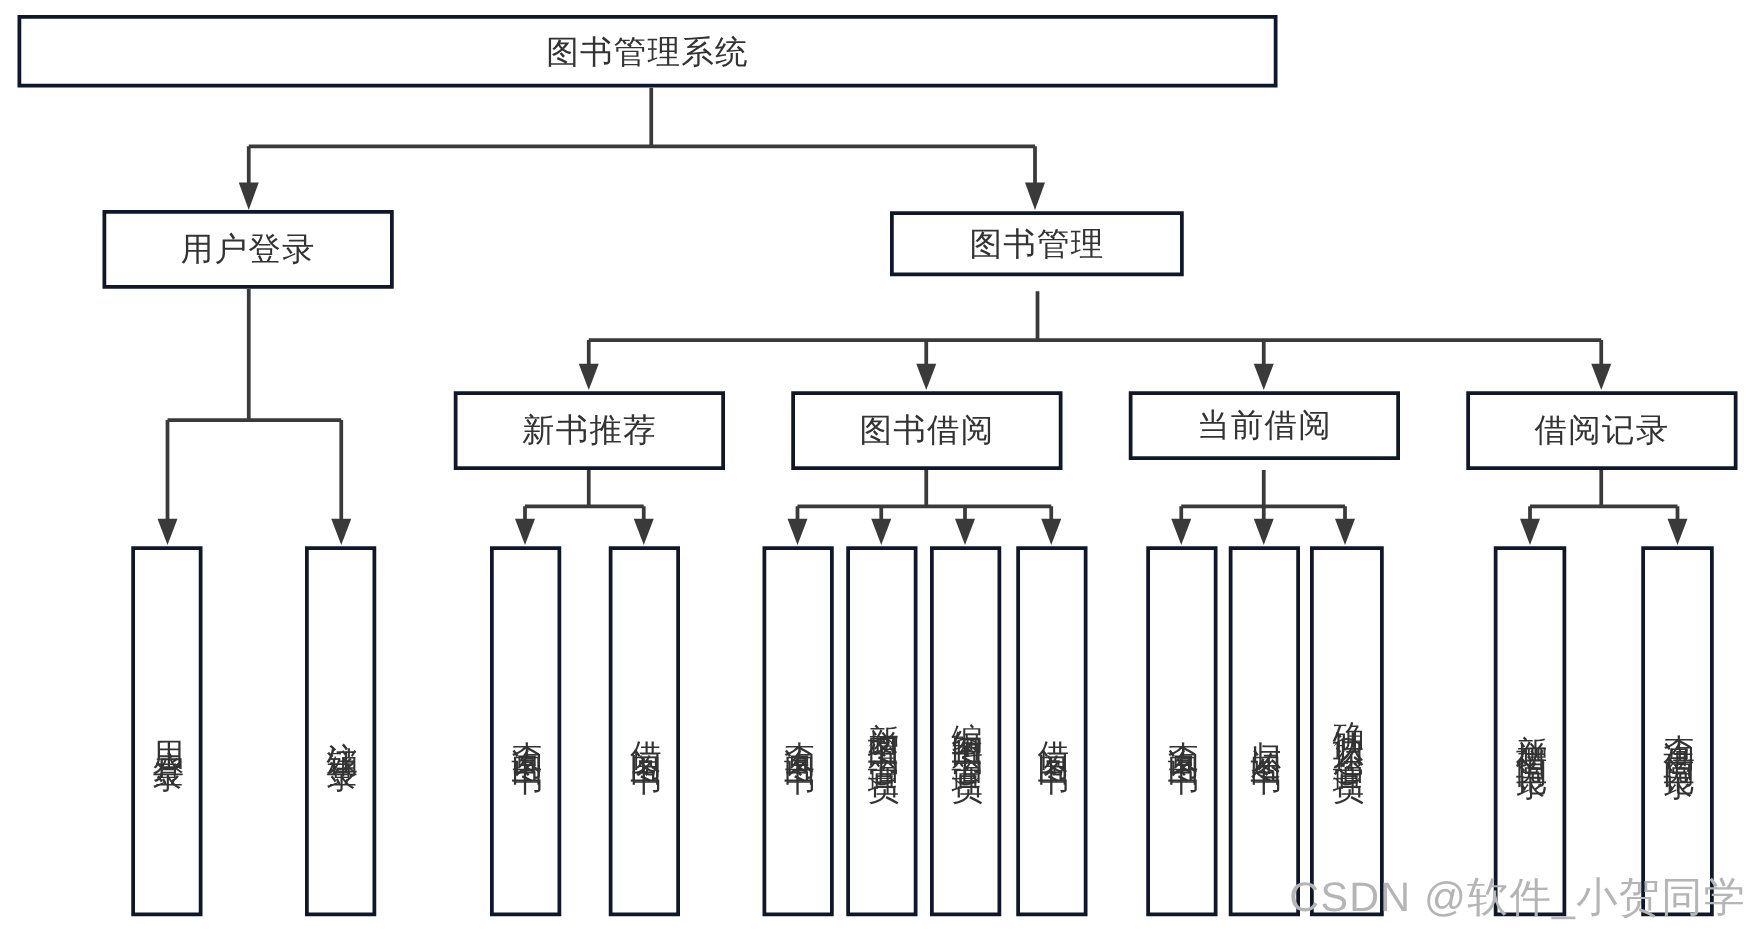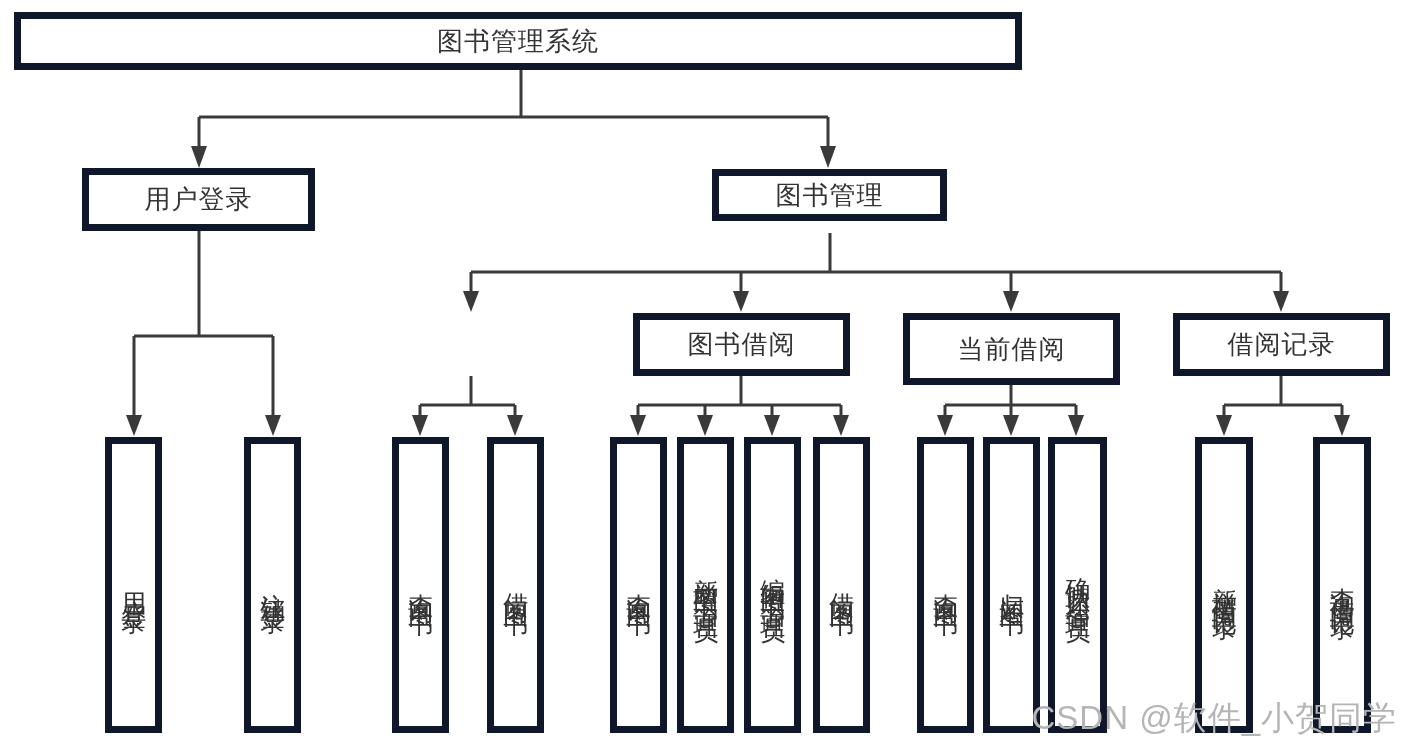--- a/index.html
+++ b/index.html
@@ -25,7 +25,7 @@
   .node {
     position: absolute;
     box-sizing: border-box;
-    border: 7px solid #0f172a;
+    border: 3px solid #0f172a;
     background: #ffffff;
     display: flex;
     align-items: center;

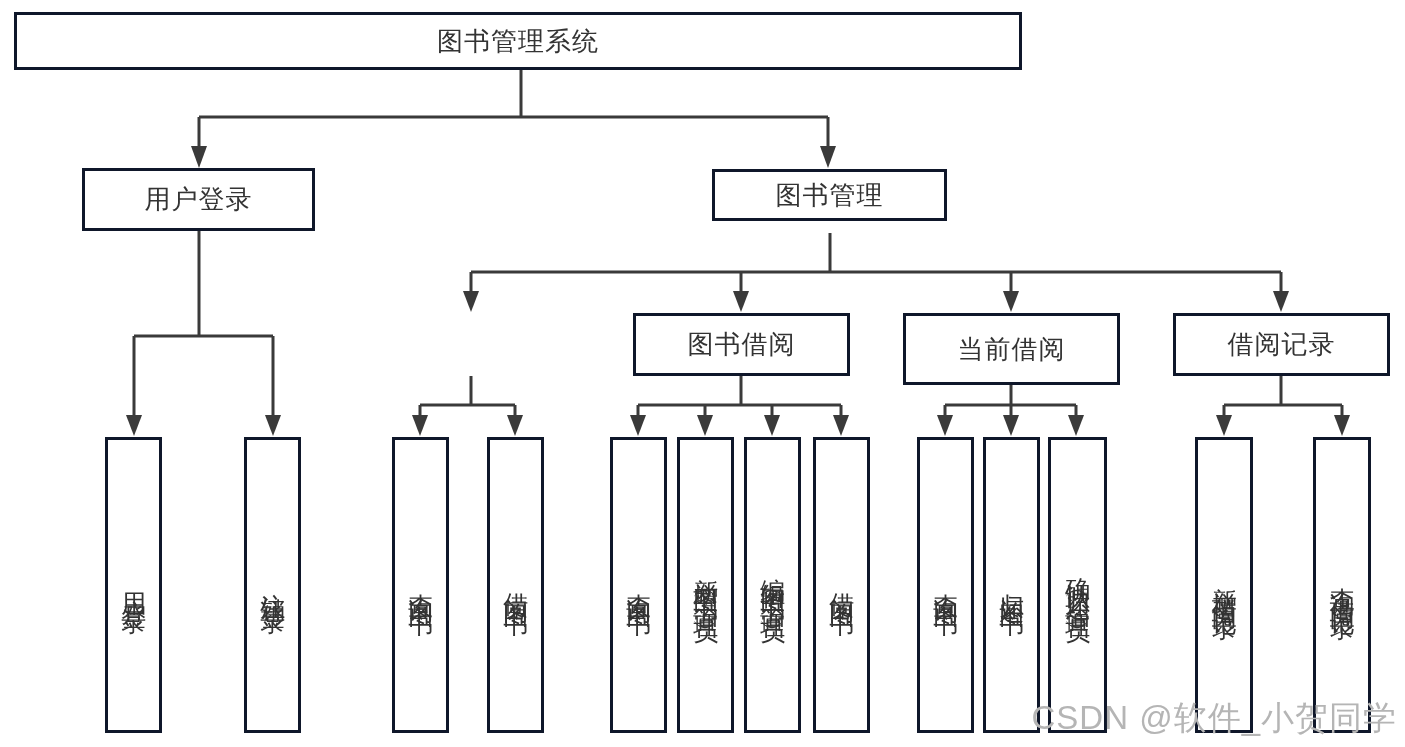--- a/index.html
+++ b/index.html
@@ -108,6 +108,9 @@
     <span>图书管理</span>
   </div>
 
+  <div class="node hnode" style="left:363px; top:313px; width:217px; height:63px;">
+    <span>新书推荐</span>
+  </div>
   <div class="node hnode" style="left:633px; top:313px; width:217px; height:63px;">
     <span>图书借阅</span>
   </div>

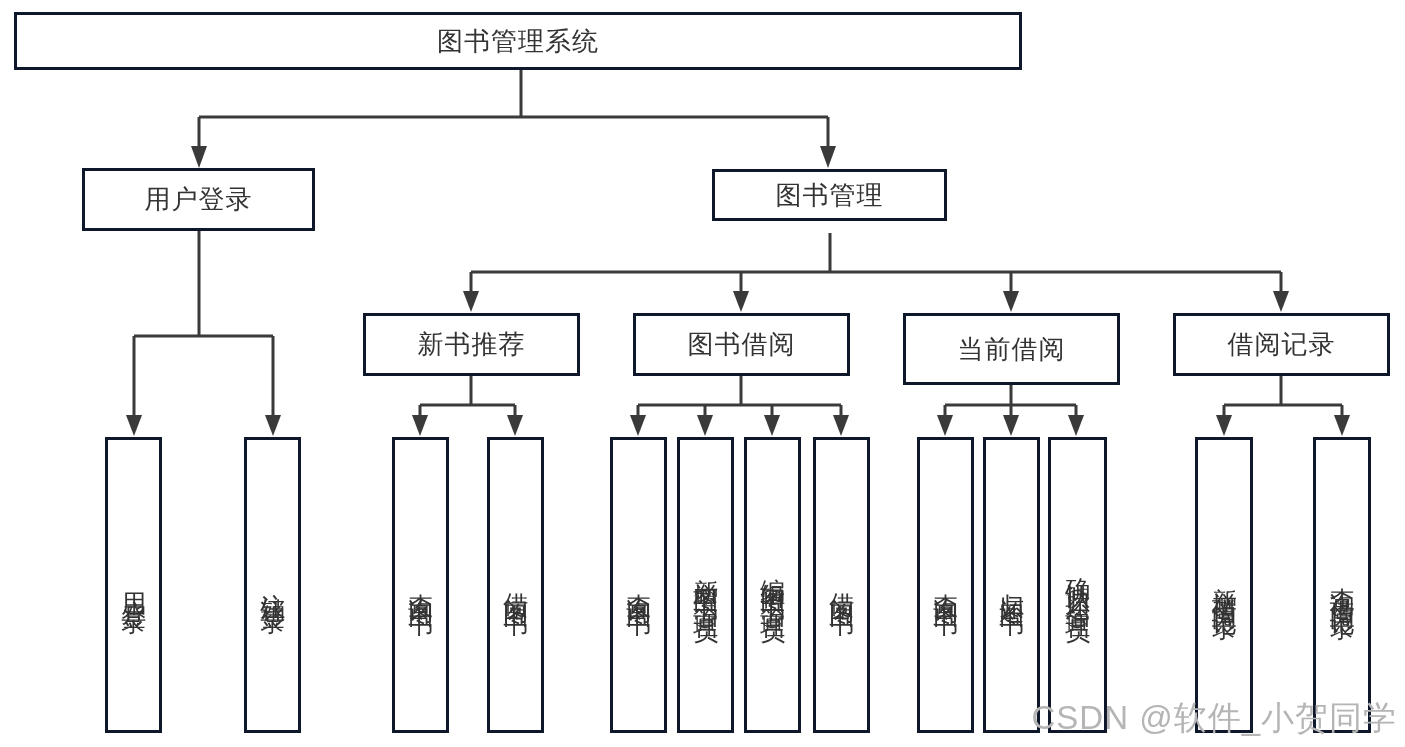--- a/index.html
+++ b/index.html
@@ -114,7 +114,7 @@
   <div class="node hnode" style="left:633px; top:313px; width:217px; height:63px;">
     <span>图书借阅</span>
   </div>
-  <div class="node hnode" style="left:903px; top:313px; width:217px; height:72px;">
+  <div class="node hnode" style="left:903px; top:313px; width:217px; height:55px;">
     <span>当前借阅</span>
   </div>
   <div class="node hnode" style="left:1173px; top:313px; width:217px; height:63px;">

